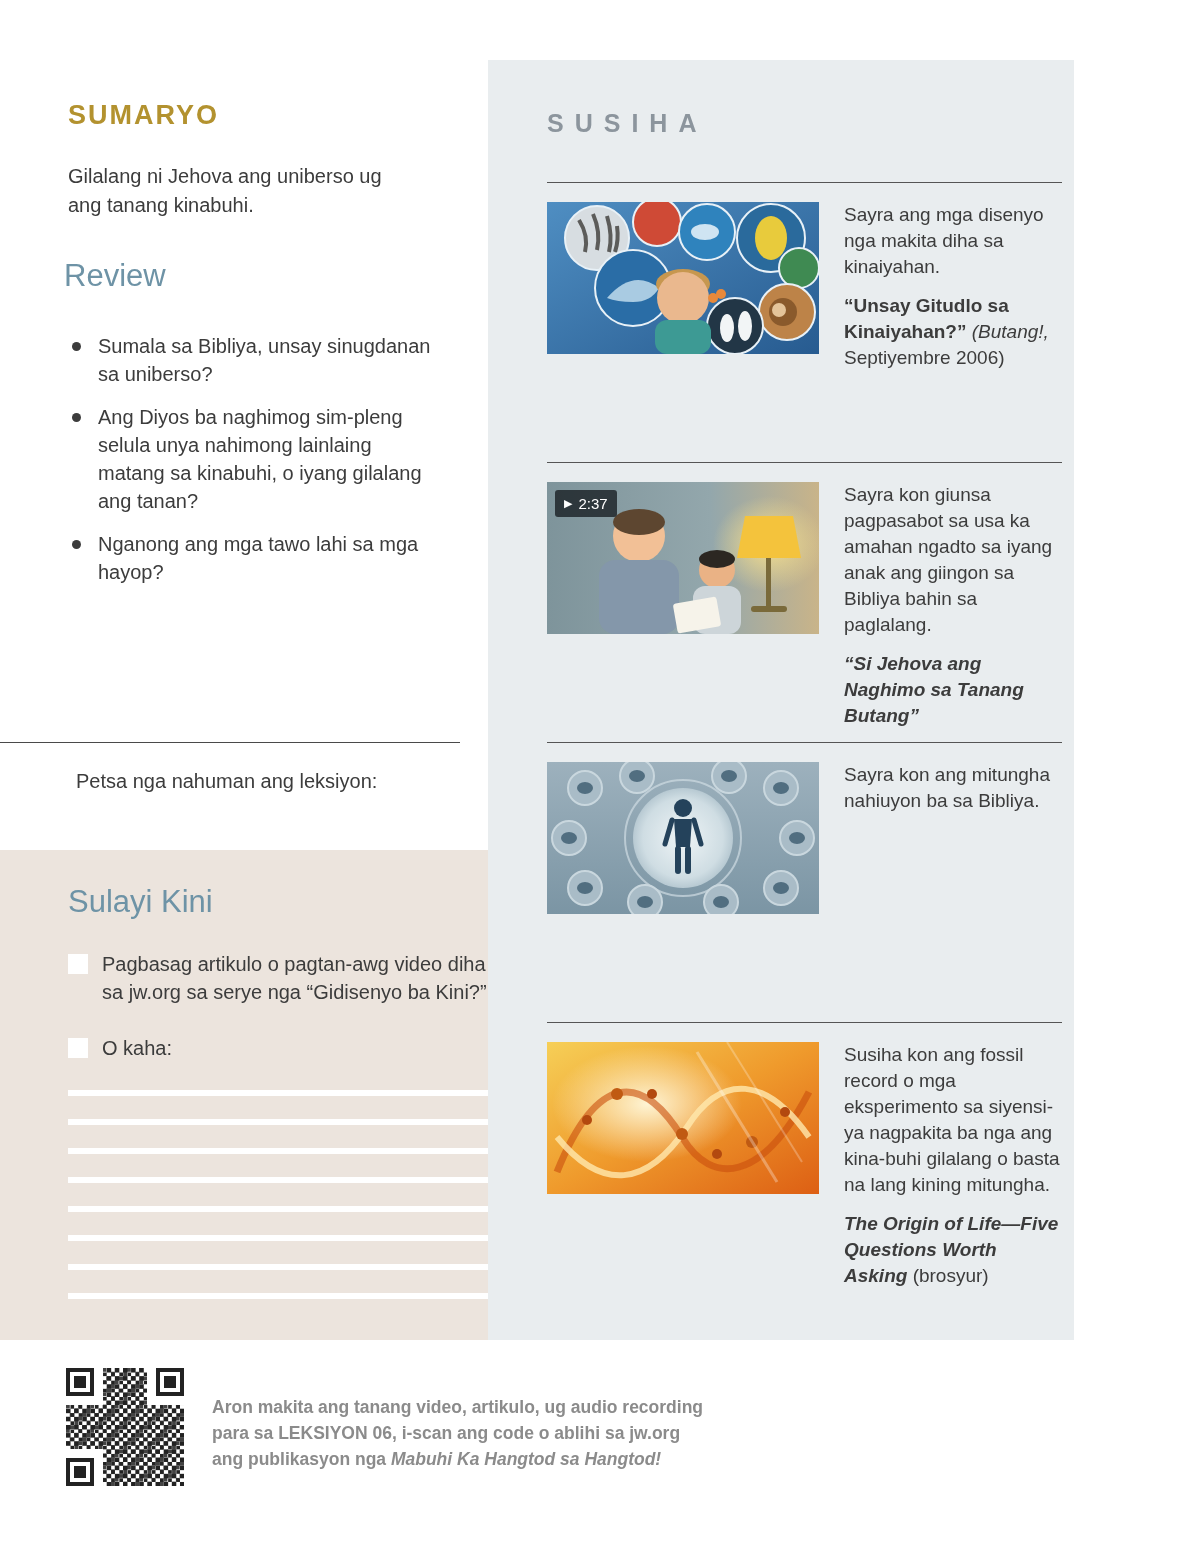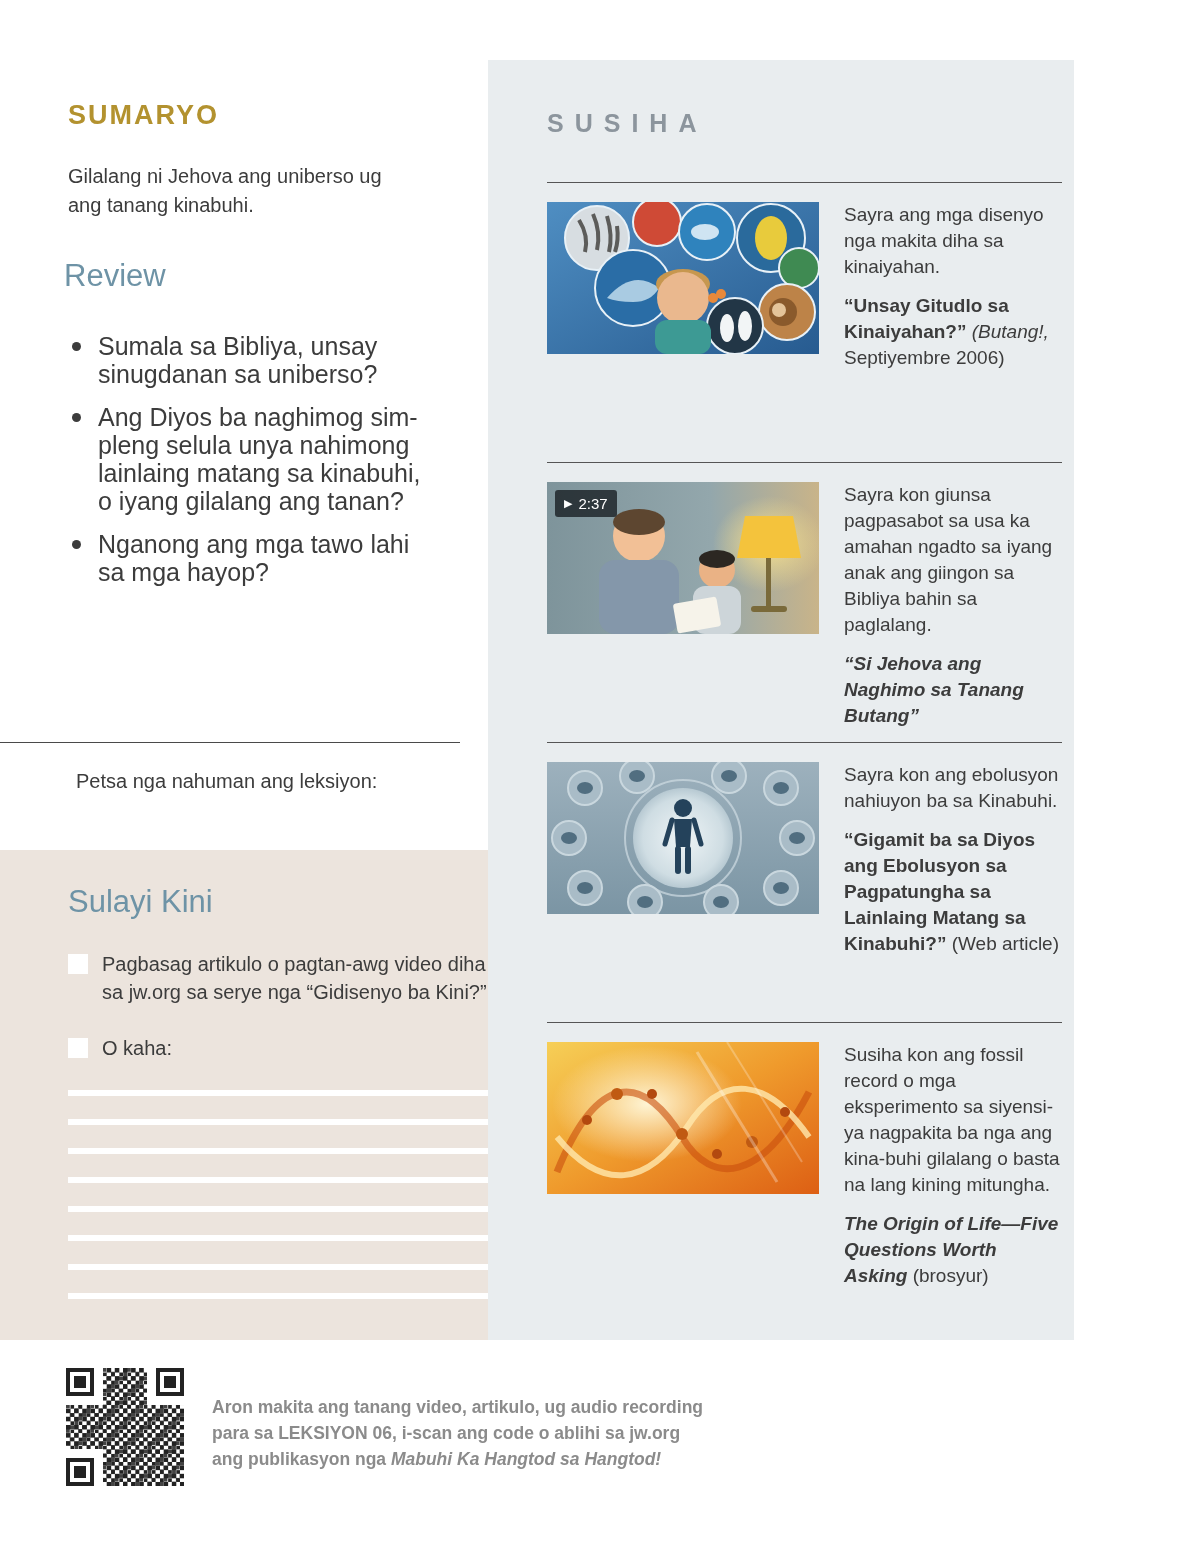--- a/index.html
+++ b/index.html
@@ -17,7 +17,7 @@
   .review-heading{position:absolute;left:64px;top:258px;margin:0;
     font-size:31px;font-weight:400;color:#6e93a6;}
   .bullets{position:absolute;left:68px;top:332px;width:372px;margin:0;padding:0;
-    list-style:none;font-size:25px;line-height:28px;}
+    list-style:none;font-size:20px;line-height:28px;}
   .bullets li{position:relative;padding-left:30px;margin-bottom:15px;}
   .bullets li::before{content:"";position:absolute;left:4px;top:10px;width:9px;height:9px;
     border-radius:50%;background:#3c3c3c;}

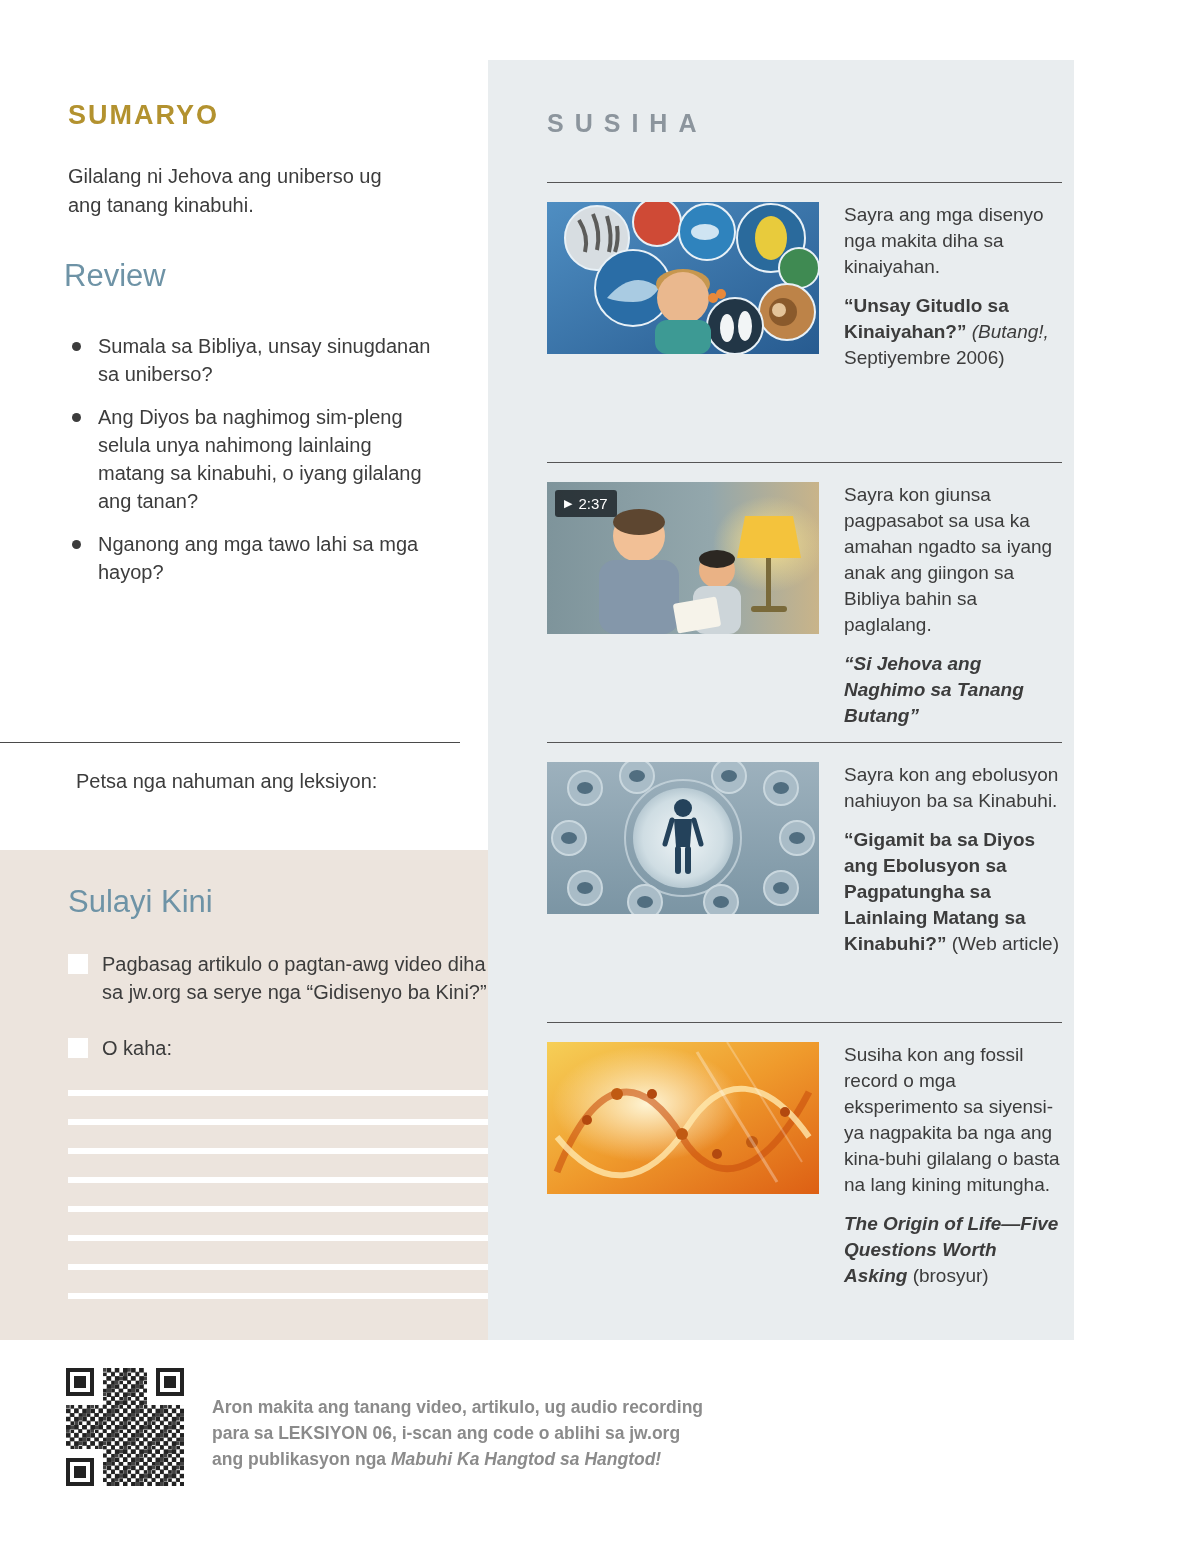--- a/index.html
+++ b/index.html
@@ -239,7 +239,7 @@
         </svg>
       </div>
       <div class="item-text">
-        <p class="desc">Sayra kon ang ebolusyon nahiuyon ba sa Kinabuhi.</p>
+        <p class="desc">Sayra kon ang mitungha nahiuyon ba sa Bibliya.</p>
         <p class="ref-line">
           <span class="rb">“Gigamit ba sa Diyos ang Ebolusyon sa Pagpatungha sa Lainlaing Matang sa Kinabuhi?”</span>
           <span class="rbi"></span>

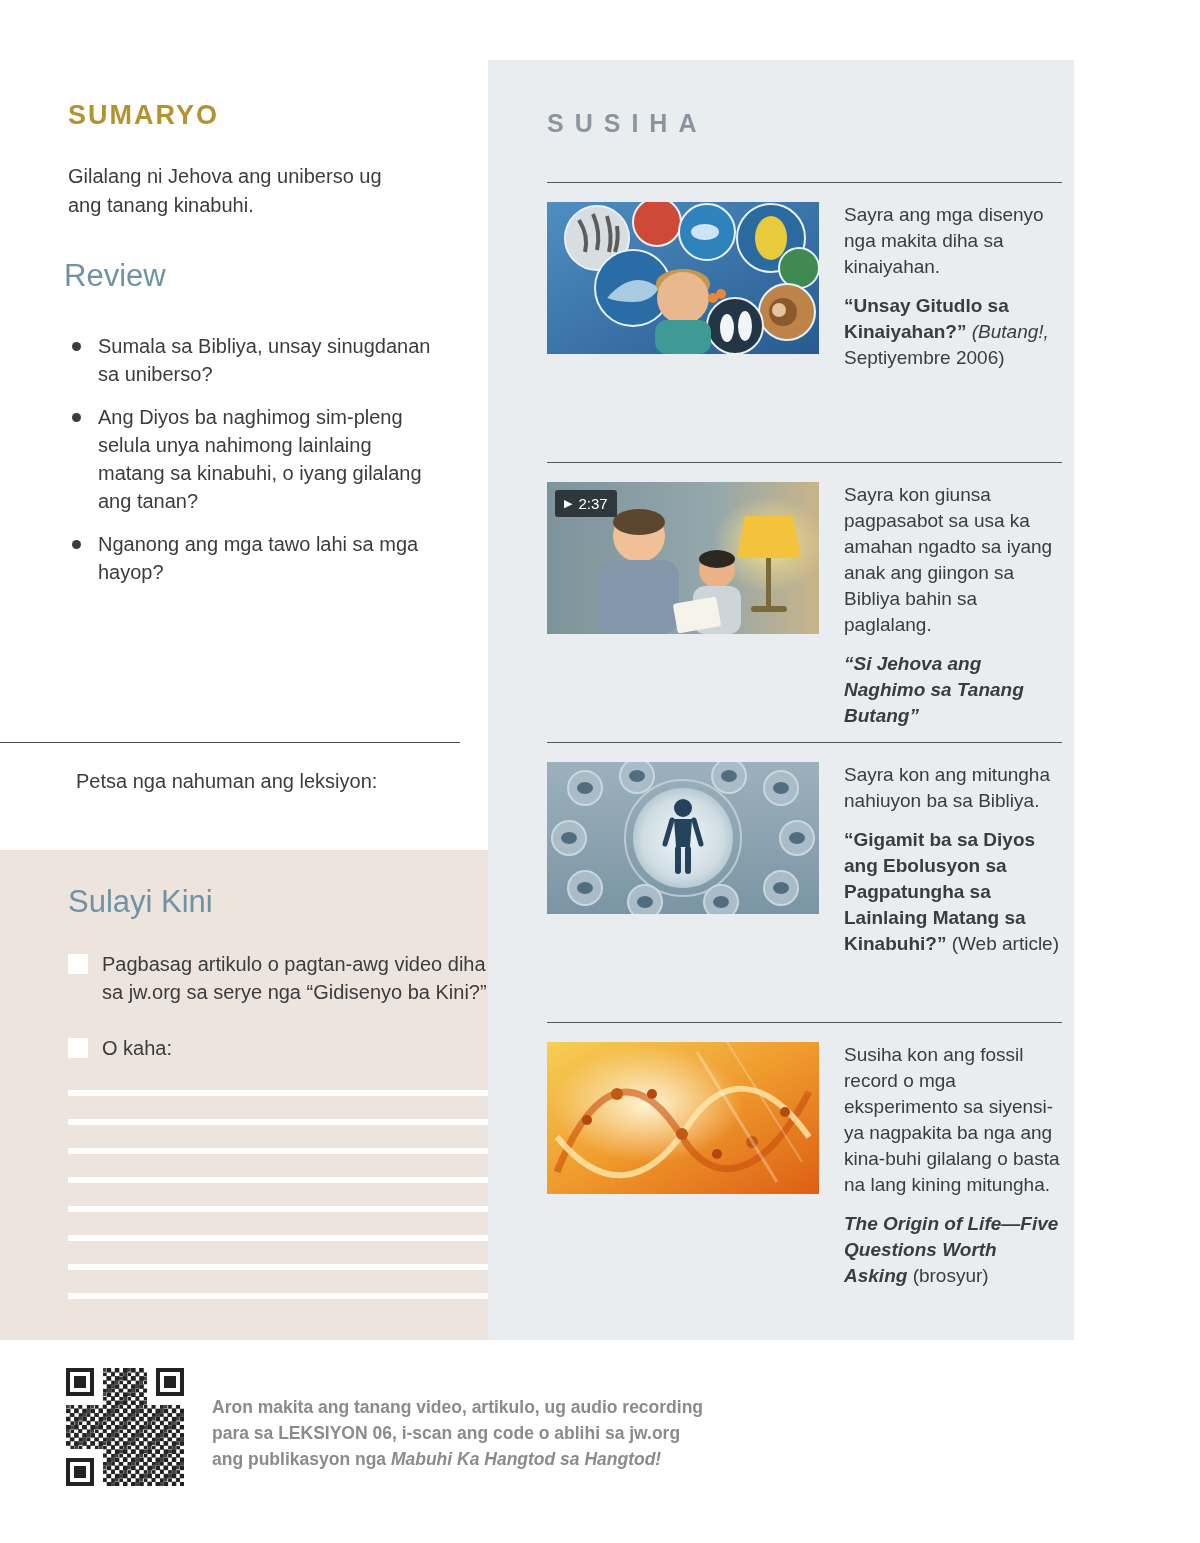--- a/index.html
+++ b/index.html
@@ -240,12 +240,6 @@
       </div>
       <div class="item-text">
         <p class="desc">Sayra kon ang mitungha nahiuyon ba sa Bibliya.</p>
-        <p class="ref-line">
-          <span class="rb">“Gigamit ba sa Diyos ang Ebolusyon sa Pagpatungha sa Lainlaing Matang sa Kinabuhi?”</span>
-          <span class="rbi"></span>
-          <span class="ri"></span>
-          <span class="rr">(Web article)</span>
-        </p>
       </div>
     </div>
 

